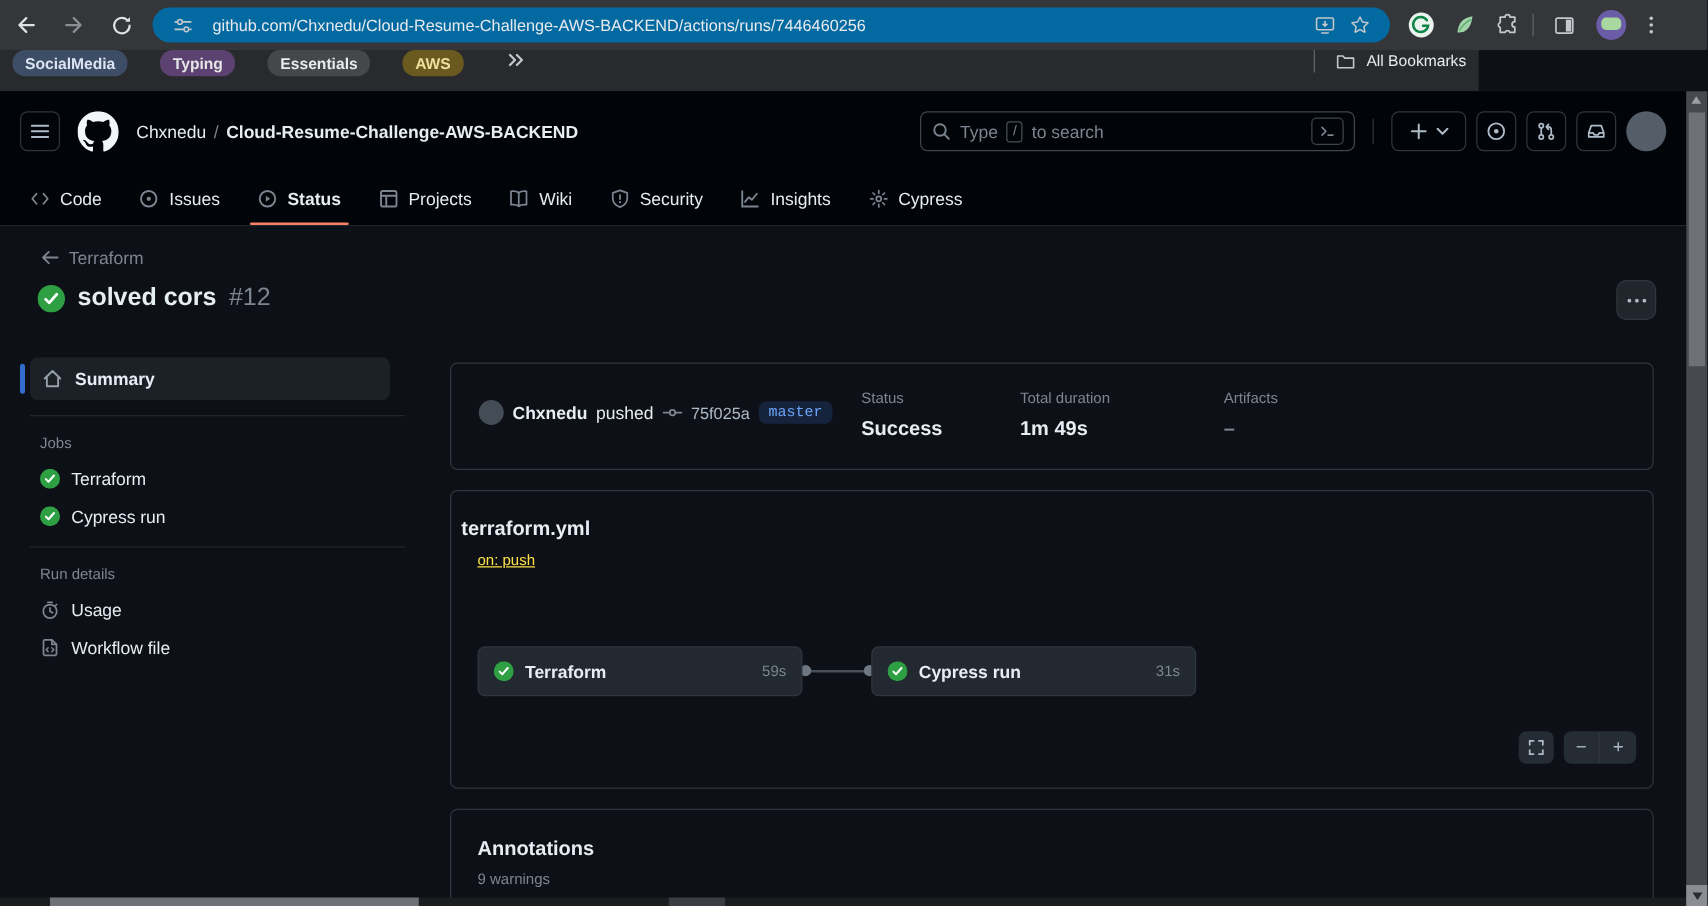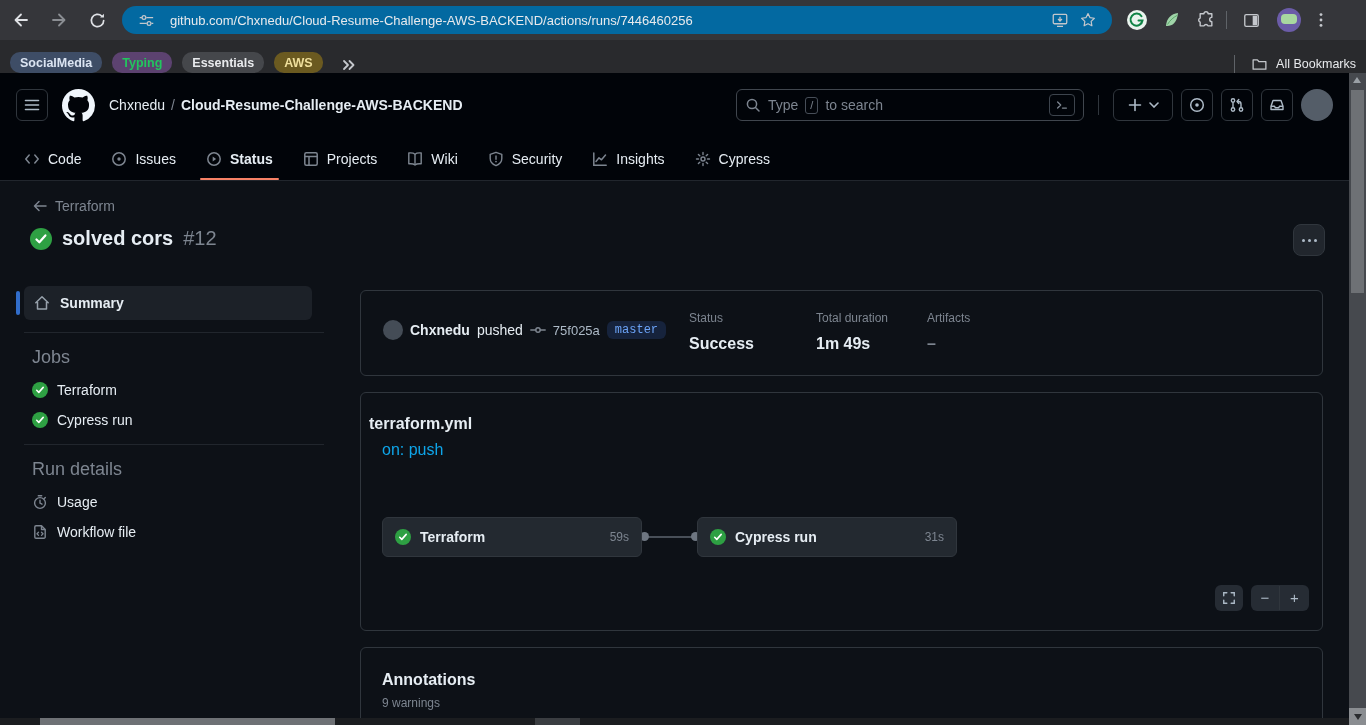--- a/index.html
+++ b/index.html
@@ -27,8 +27,8 @@
   .avatar-browser { width:24px; height:24px; border-radius:50%; background:#6b5ca8; position:relative; overflow:hidden; }
   .avatar-browser::after { content:''; position:absolute; left:4px; top:6px; width:16px; height:10px; border-radius:4px; background:#a8d8a0; }
 
-  .bookmarks { position:absolute; top:40px; left:0; width:1366px; height:33px;
-    background:#292a2d; display:flex; align-items:flex-end; padding:0 10px; }
+  .bookmarks { position:absolute; top:40px; left:0; width:1183px; height:33px;
+    background:#292a2d; display:flex; align-items:flex-start; padding:0 10px;gap:16px; }
   .bm-pill { height:21px; border-radius:10px; padding:0 10px; display:flex; align-items:center;
     font-size:12.5px; font-weight:bold; margin-right:10px; }
   .bm-social { background:#3e4d66; color:#dbe4f2; }

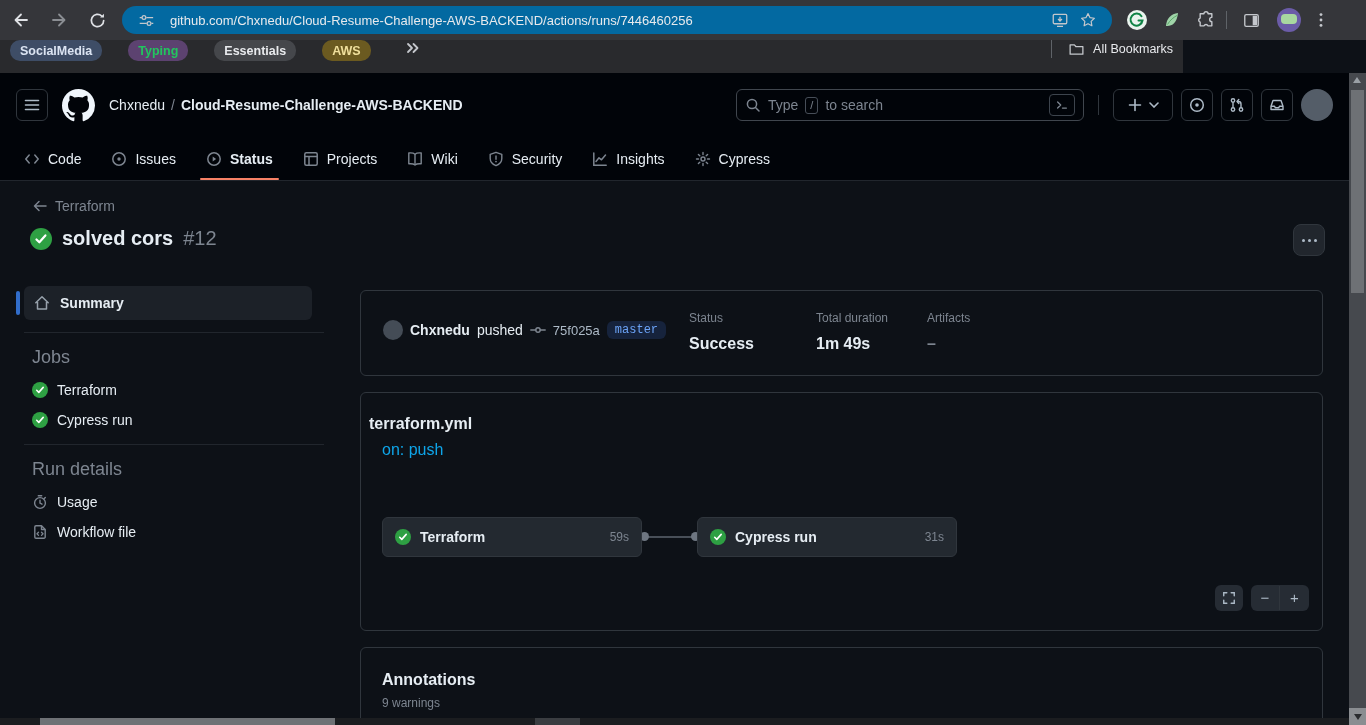--- a/index.html
+++ b/index.html
@@ -32,7 +32,7 @@
   .bm-pill { height:21px; border-radius:10px; padding:0 10px; display:flex; align-items:center;
     font-size:12.5px; font-weight:bold; margin-right:10px; }
   .bm-social { background:#3e4d66; color:#dbe4f2; }
-  .bm-typing { background:#5c4270; color:#22c55e; }
+  .bm-typing { background:#5c4270; color:#e5e5e5; }
   .bm-ess    { background:#45474b; color:#e8eaed; }
   .bm-aws    { background:#6b5a20; color:#efdf9c; }
   .bm-right { margin-left:auto; display:flex; align-items:center; color:#e8eaed; font-size:12.5px; }

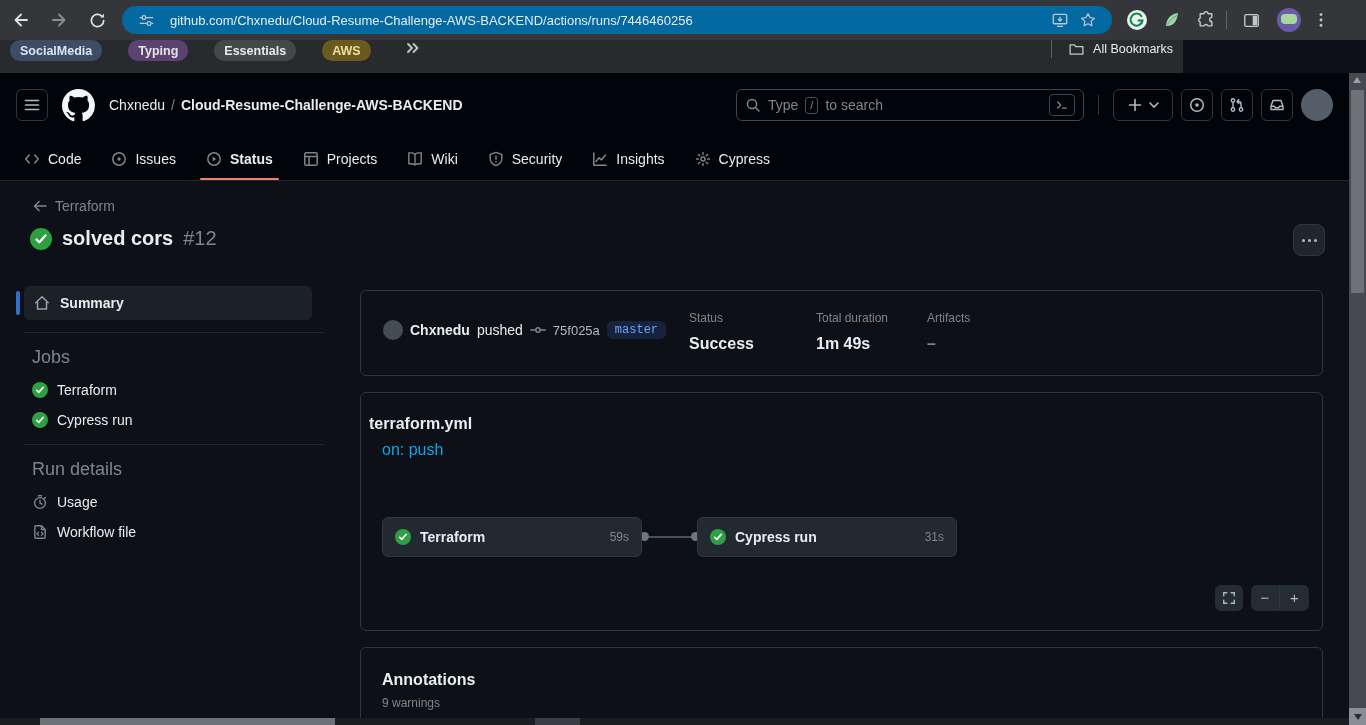--- a/index.html
+++ b/index.html
@@ -485,7 +485,7 @@
     <div class="lab">Total duration</div>
     <div class="val">1m 49s</div>
   </div>
-  <div class="col" style="left:566px">
+  <div class="col" style="left:618px">
     <div class="lab">Artifacts</div>
     <div class="val" style="color:#7d8590">–</div>
   </div>

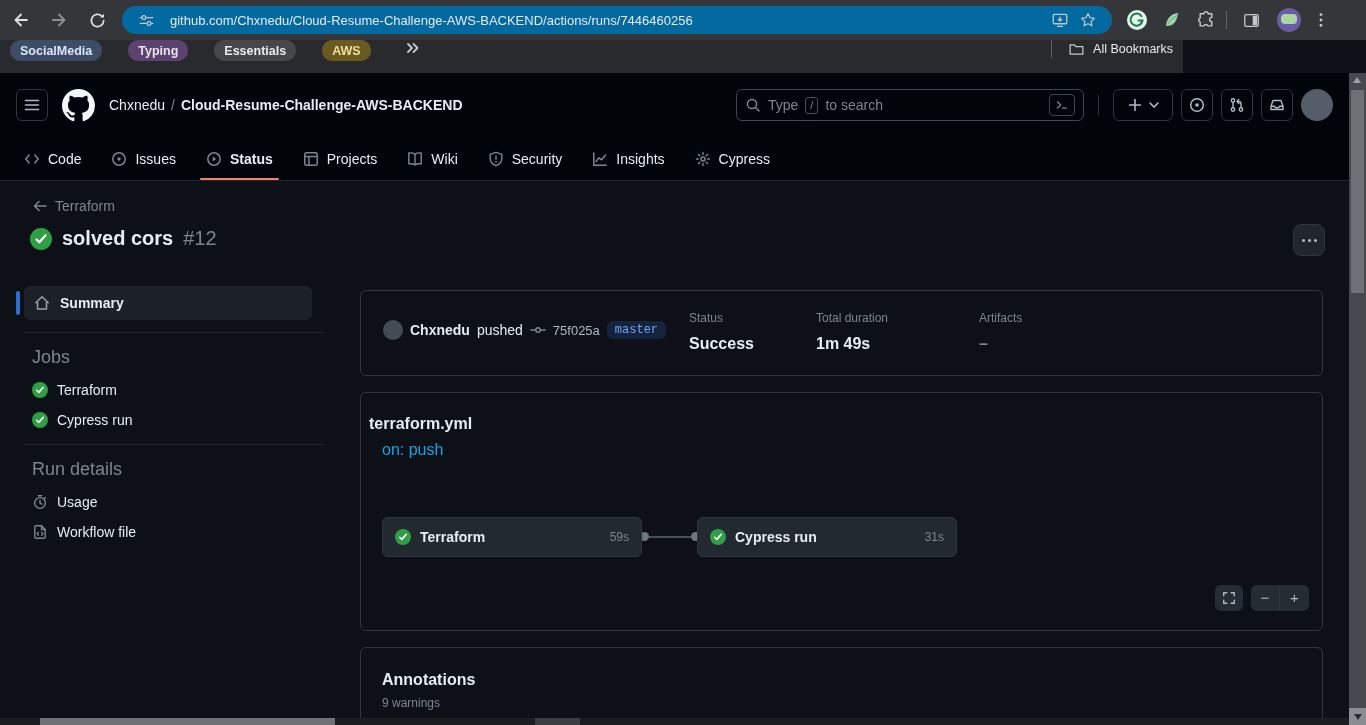--- a/index.html
+++ b/index.html
@@ -89,7 +89,7 @@
     font-weight:bold; color:#e6edf3; }
   .sb-accent { position:absolute; left:-8px; top:5px; width:4px; height:24px; border-radius:2px; background:#316dca; }
   .sb-divider { border-top:1px solid #21262d; margin:12px 8px 0 8px; }
-  .sb-label { color:#7d8590; font-size:18px; margin:14px 0 4px 16px; }
+  .sb-label { color:#7d8590; font-size:12px; margin:14px 0 4px 16px; }
   .sb-item { display:flex; align-items:center; gap:9px; margin:14px 0 0 16px; color:#e6edf3; font-size:14px; }
   .sb-item .ic { color:#7d8590; display:flex; }
 

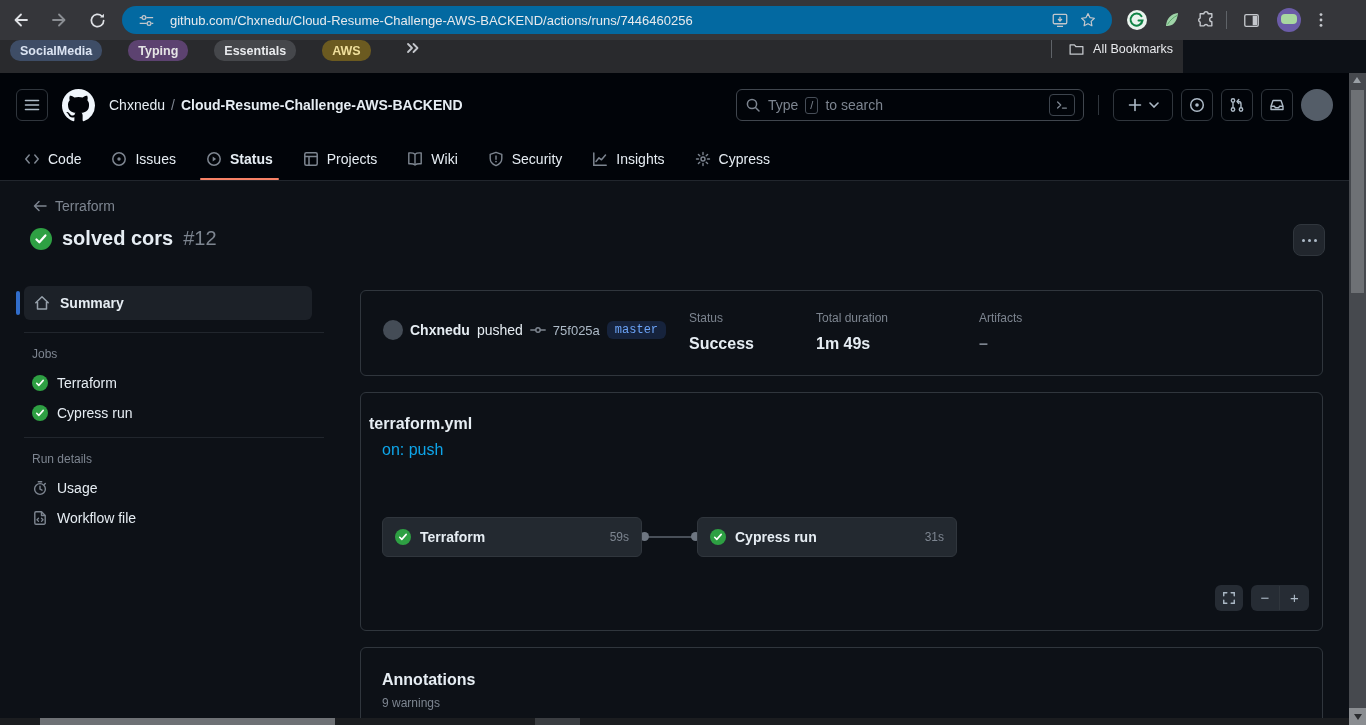--- a/index.html
+++ b/index.html
@@ -111,7 +111,7 @@
 
   .card-graph { top:392px; height:239px; }
   .wf-file { position:absolute; left:8px; top:22px; font-size:16px; font-weight:bold; color:#e6edf3; }
-  .wf-on { position:absolute; left:21px; top:48px; font-size:16px; color:#0ea5e9; }
+  .wf-on { position:absolute; left:21px; top:48px; font-size:12px; color:#fde047;text-decoration:underline; }
   .job-node { position:absolute; top:124px; width:260px; height:40px; background:#232930;
     border:1px solid #30363d; border-radius:6px; display:flex; align-items:center; padding:0 12px; gap:9px; }
   .job-node .j-name { font-weight:bold; font-size:14px; color:#e6edf3; }

